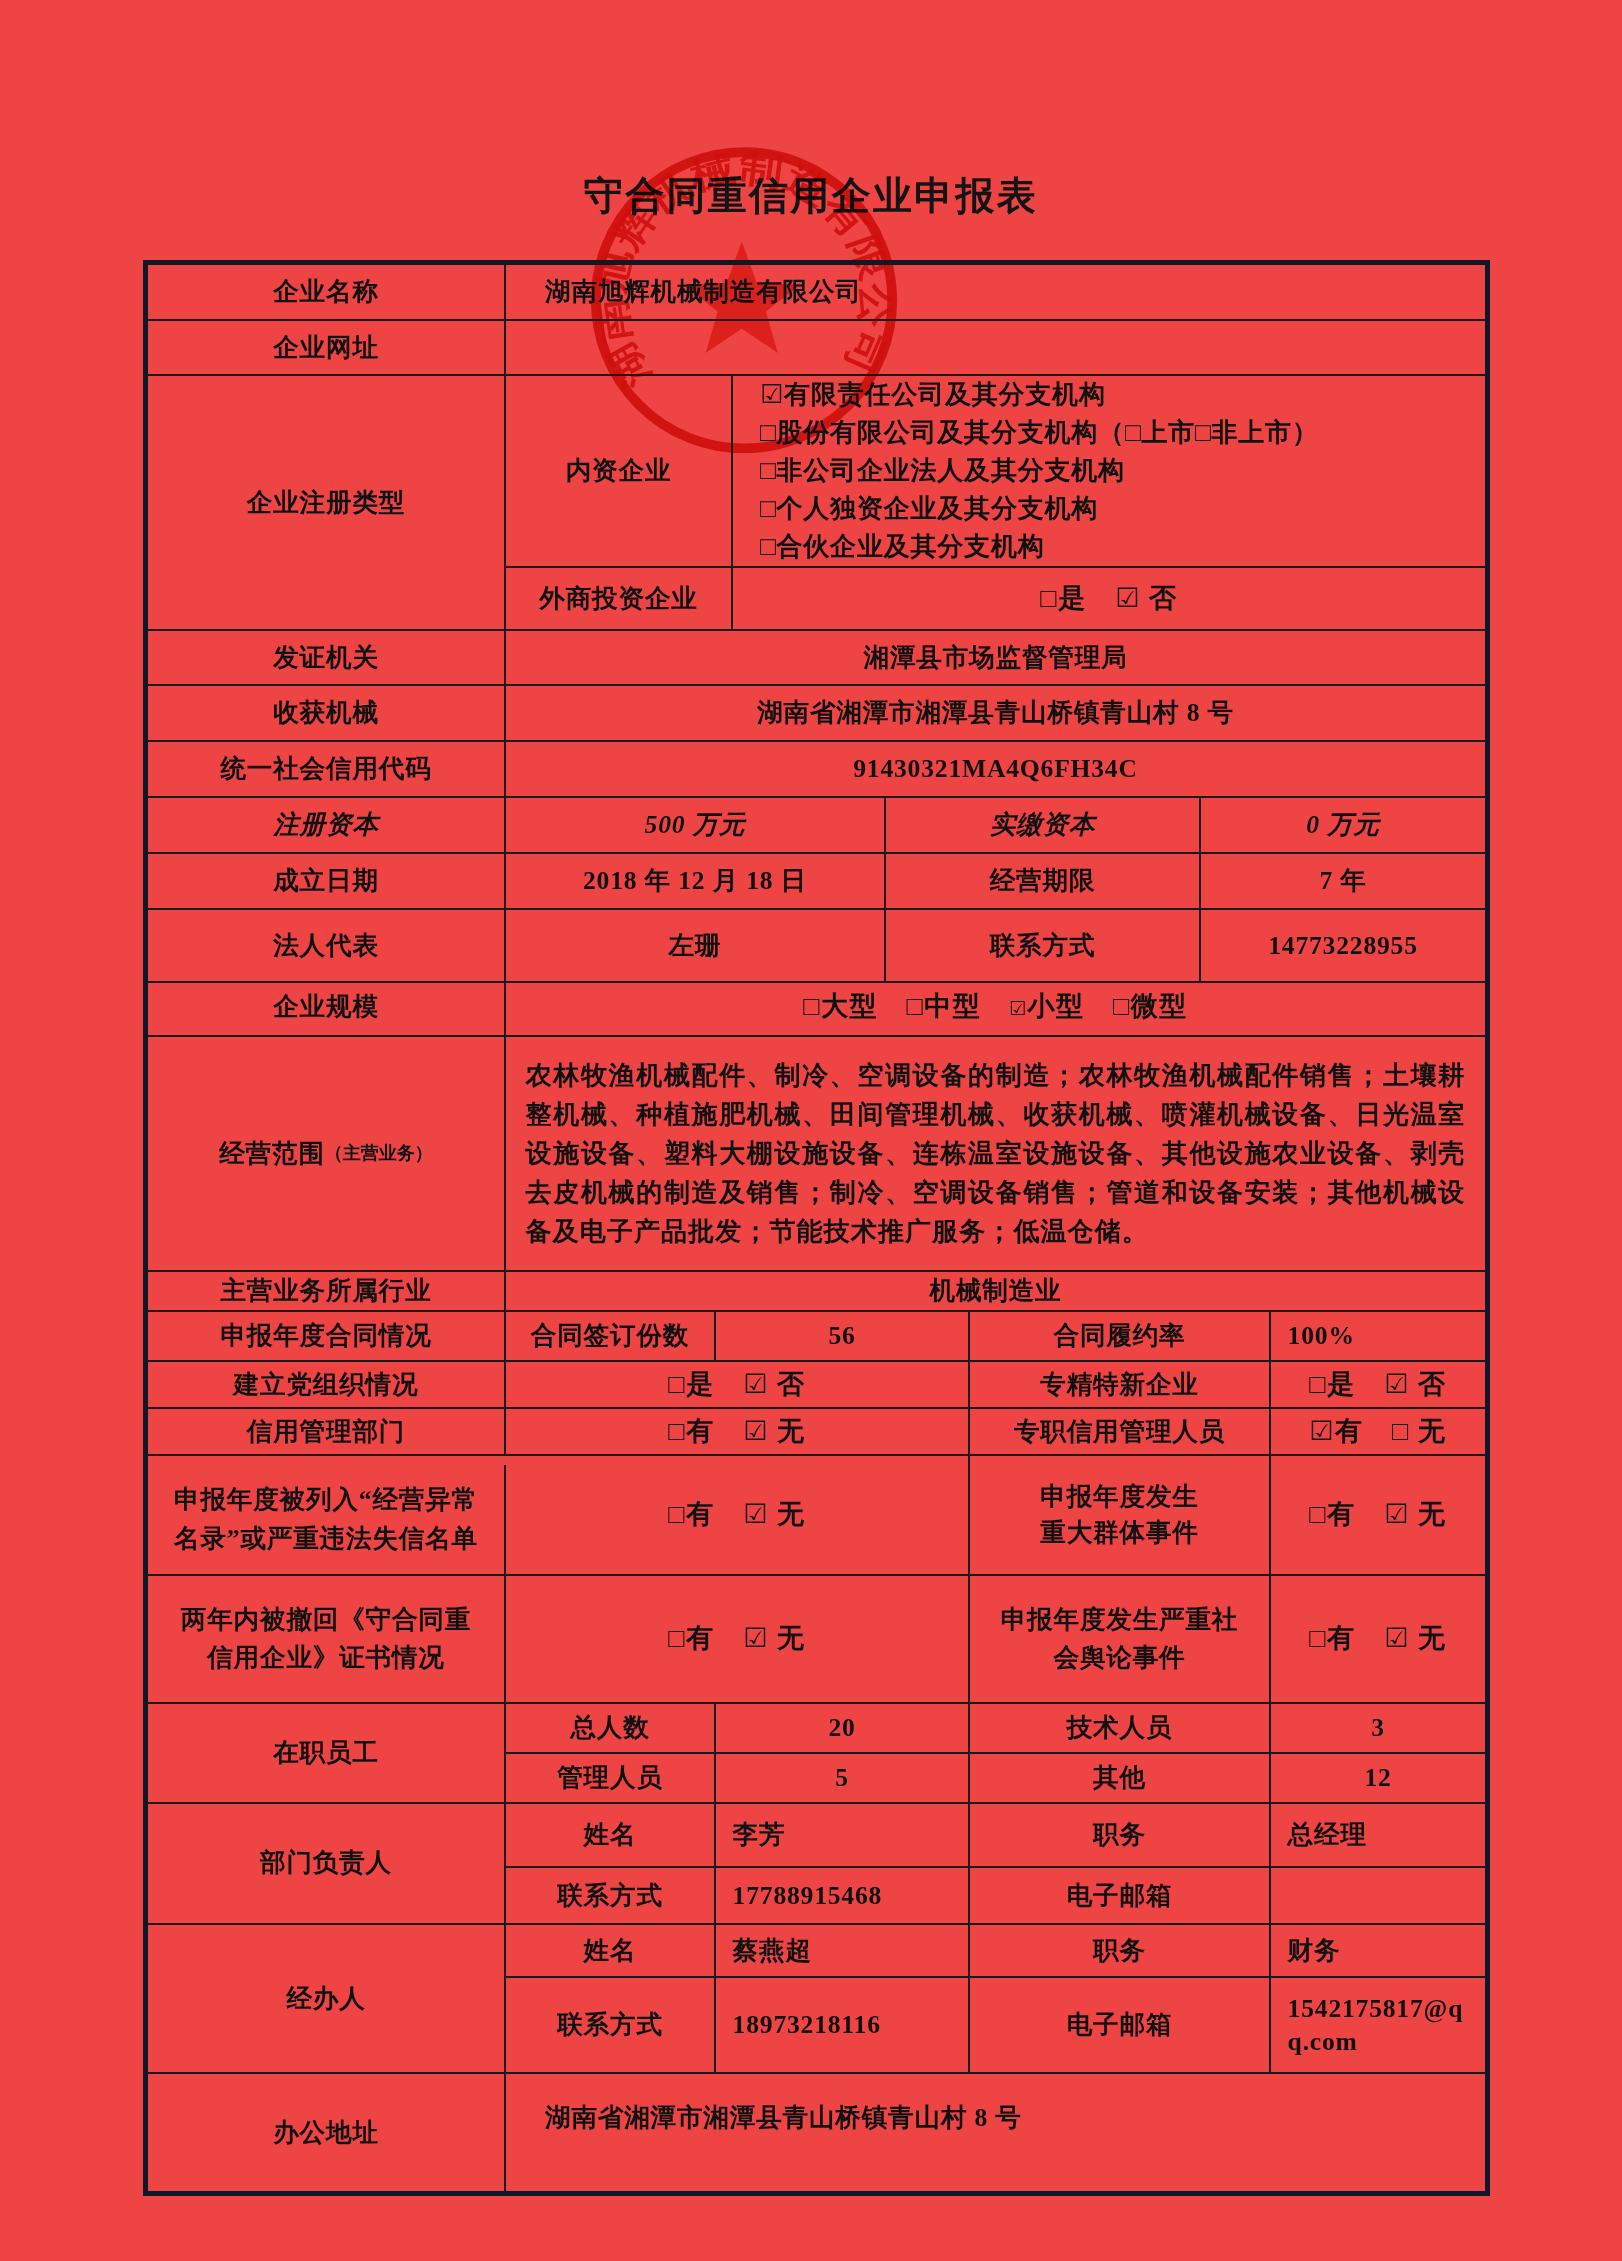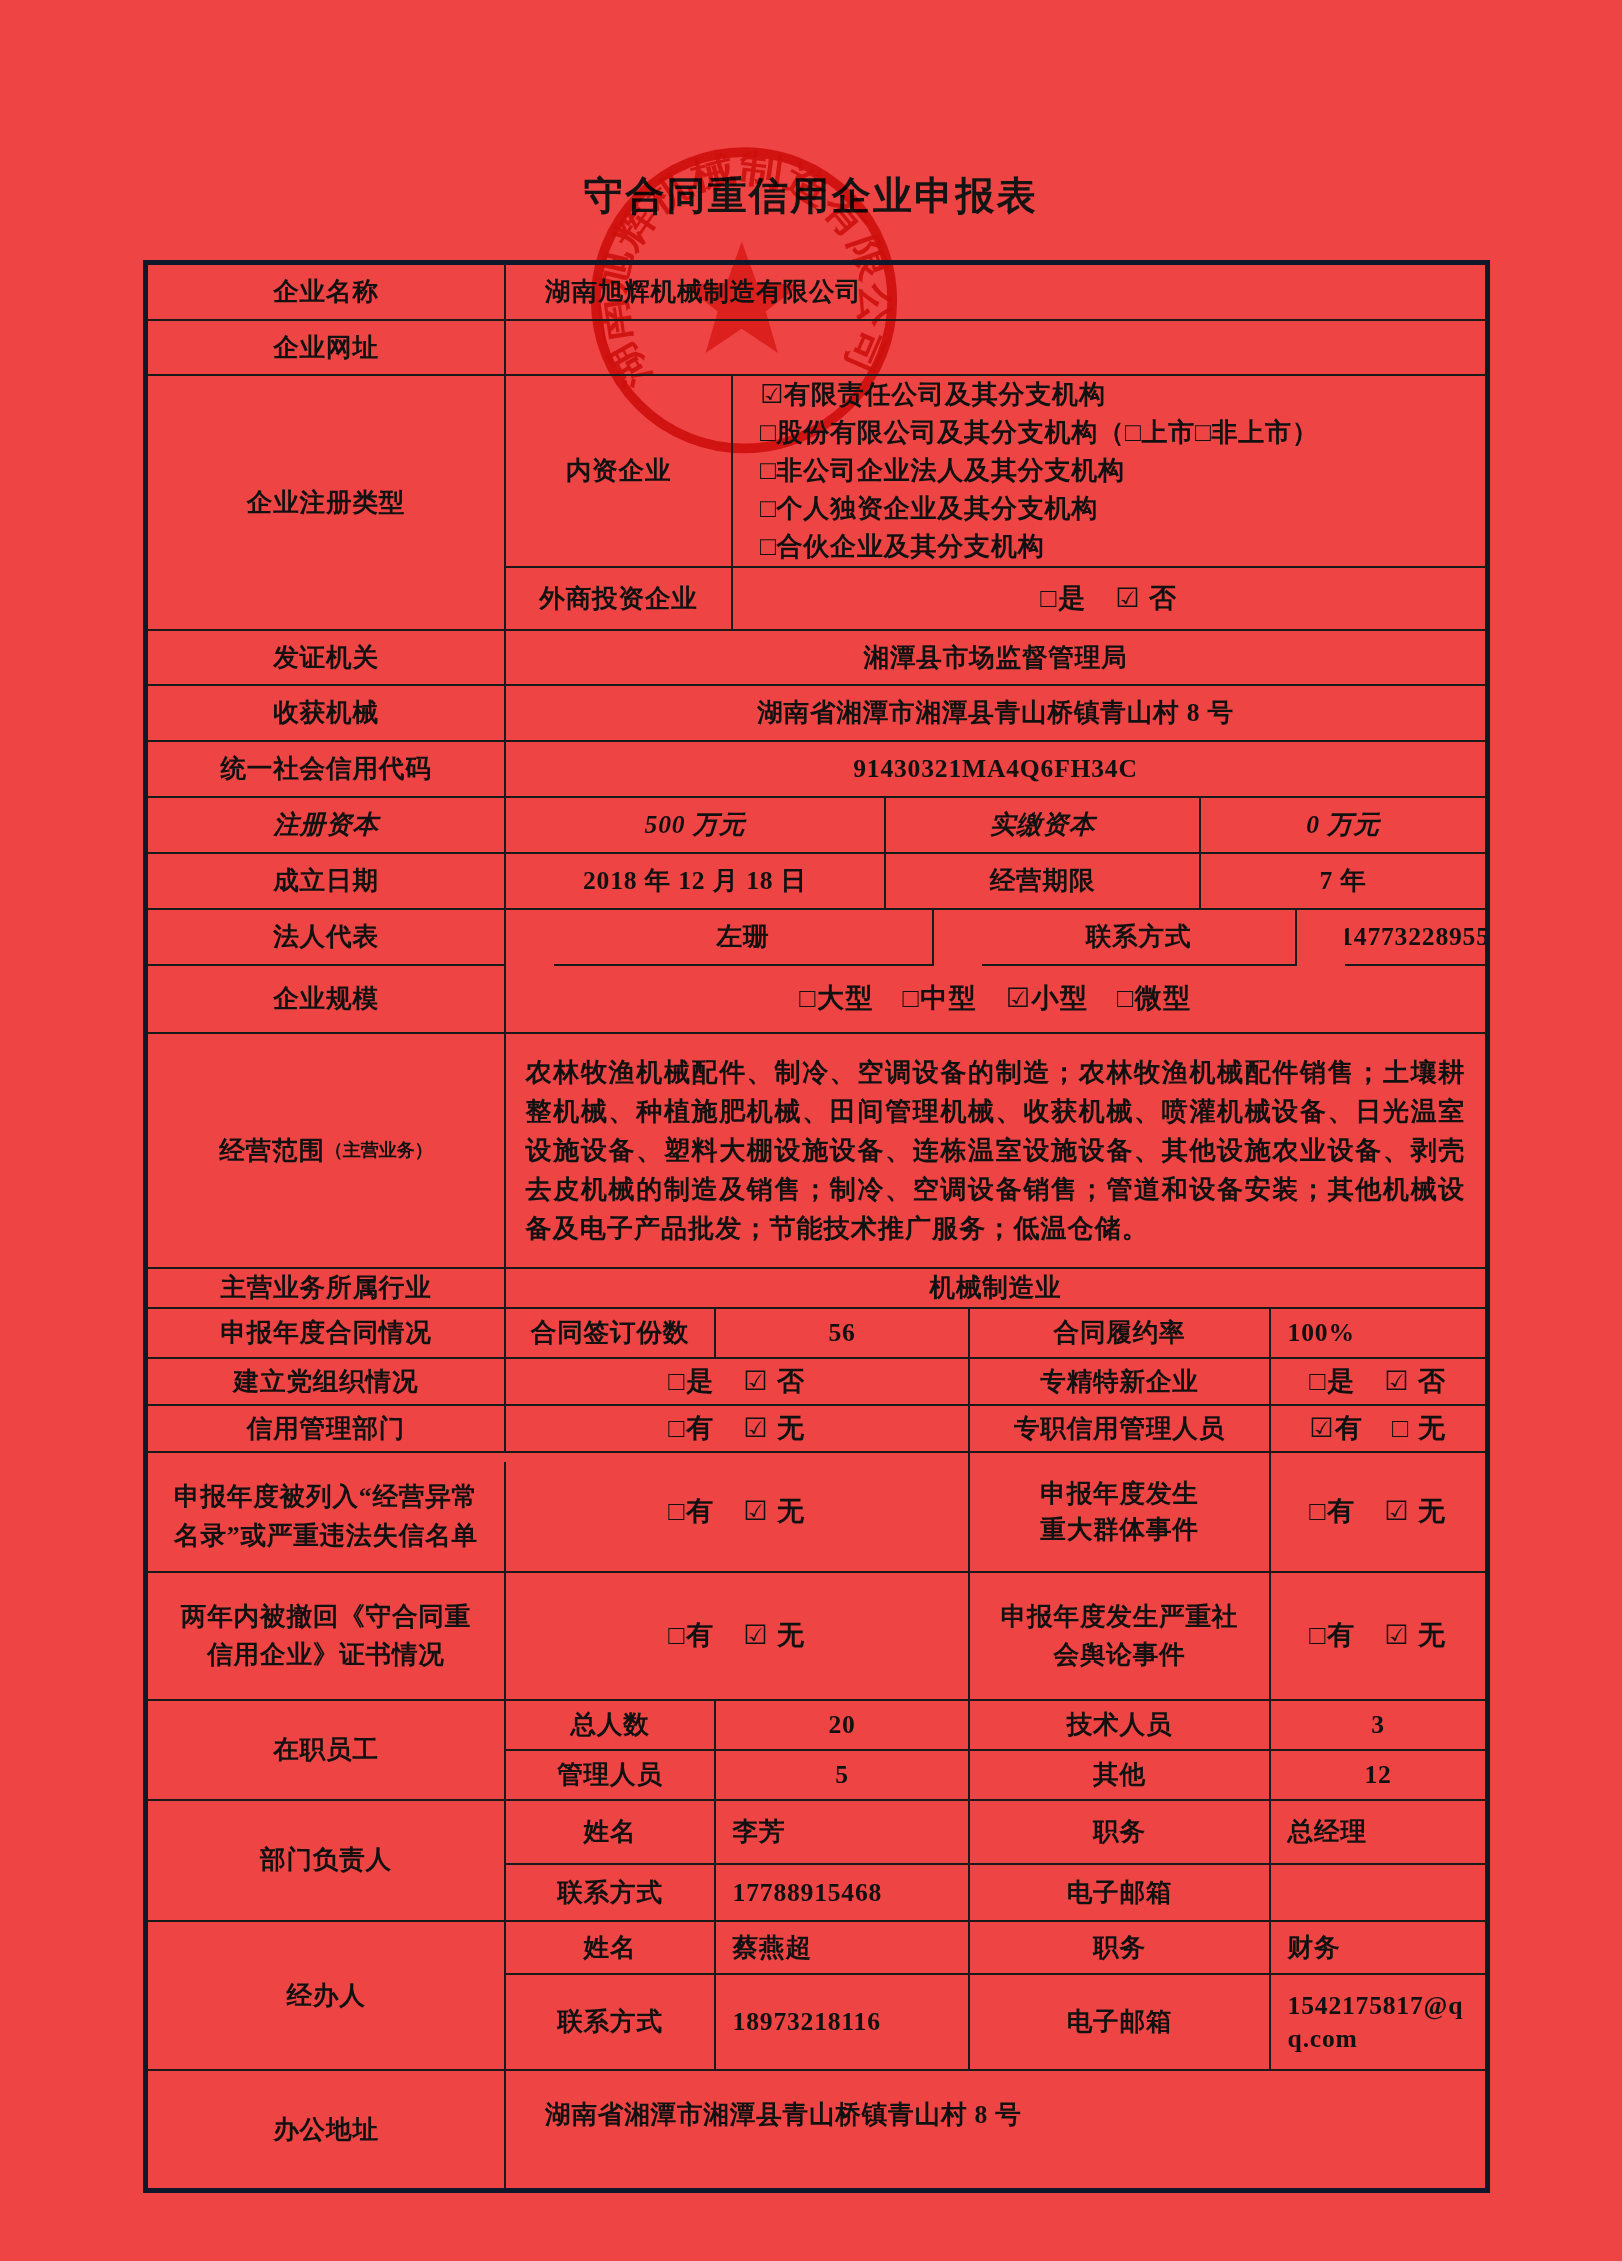--- a/index.html
+++ b/index.html
@@ -133,7 +133,7 @@
       <div class="cell last">7 年</div>
     </div>
 
-    <div class="row" style="height:56px;grid-template-columns:358px 380px 315px 1fr;gap:48px;">
+    <div class="row" style="height:73px;grid-template-columns:358px 380px 315px 1fr;">
       <div class="cell">法人代表</div>
       <div class="cell">左珊</div>
       <div class="cell">联系方式</div>

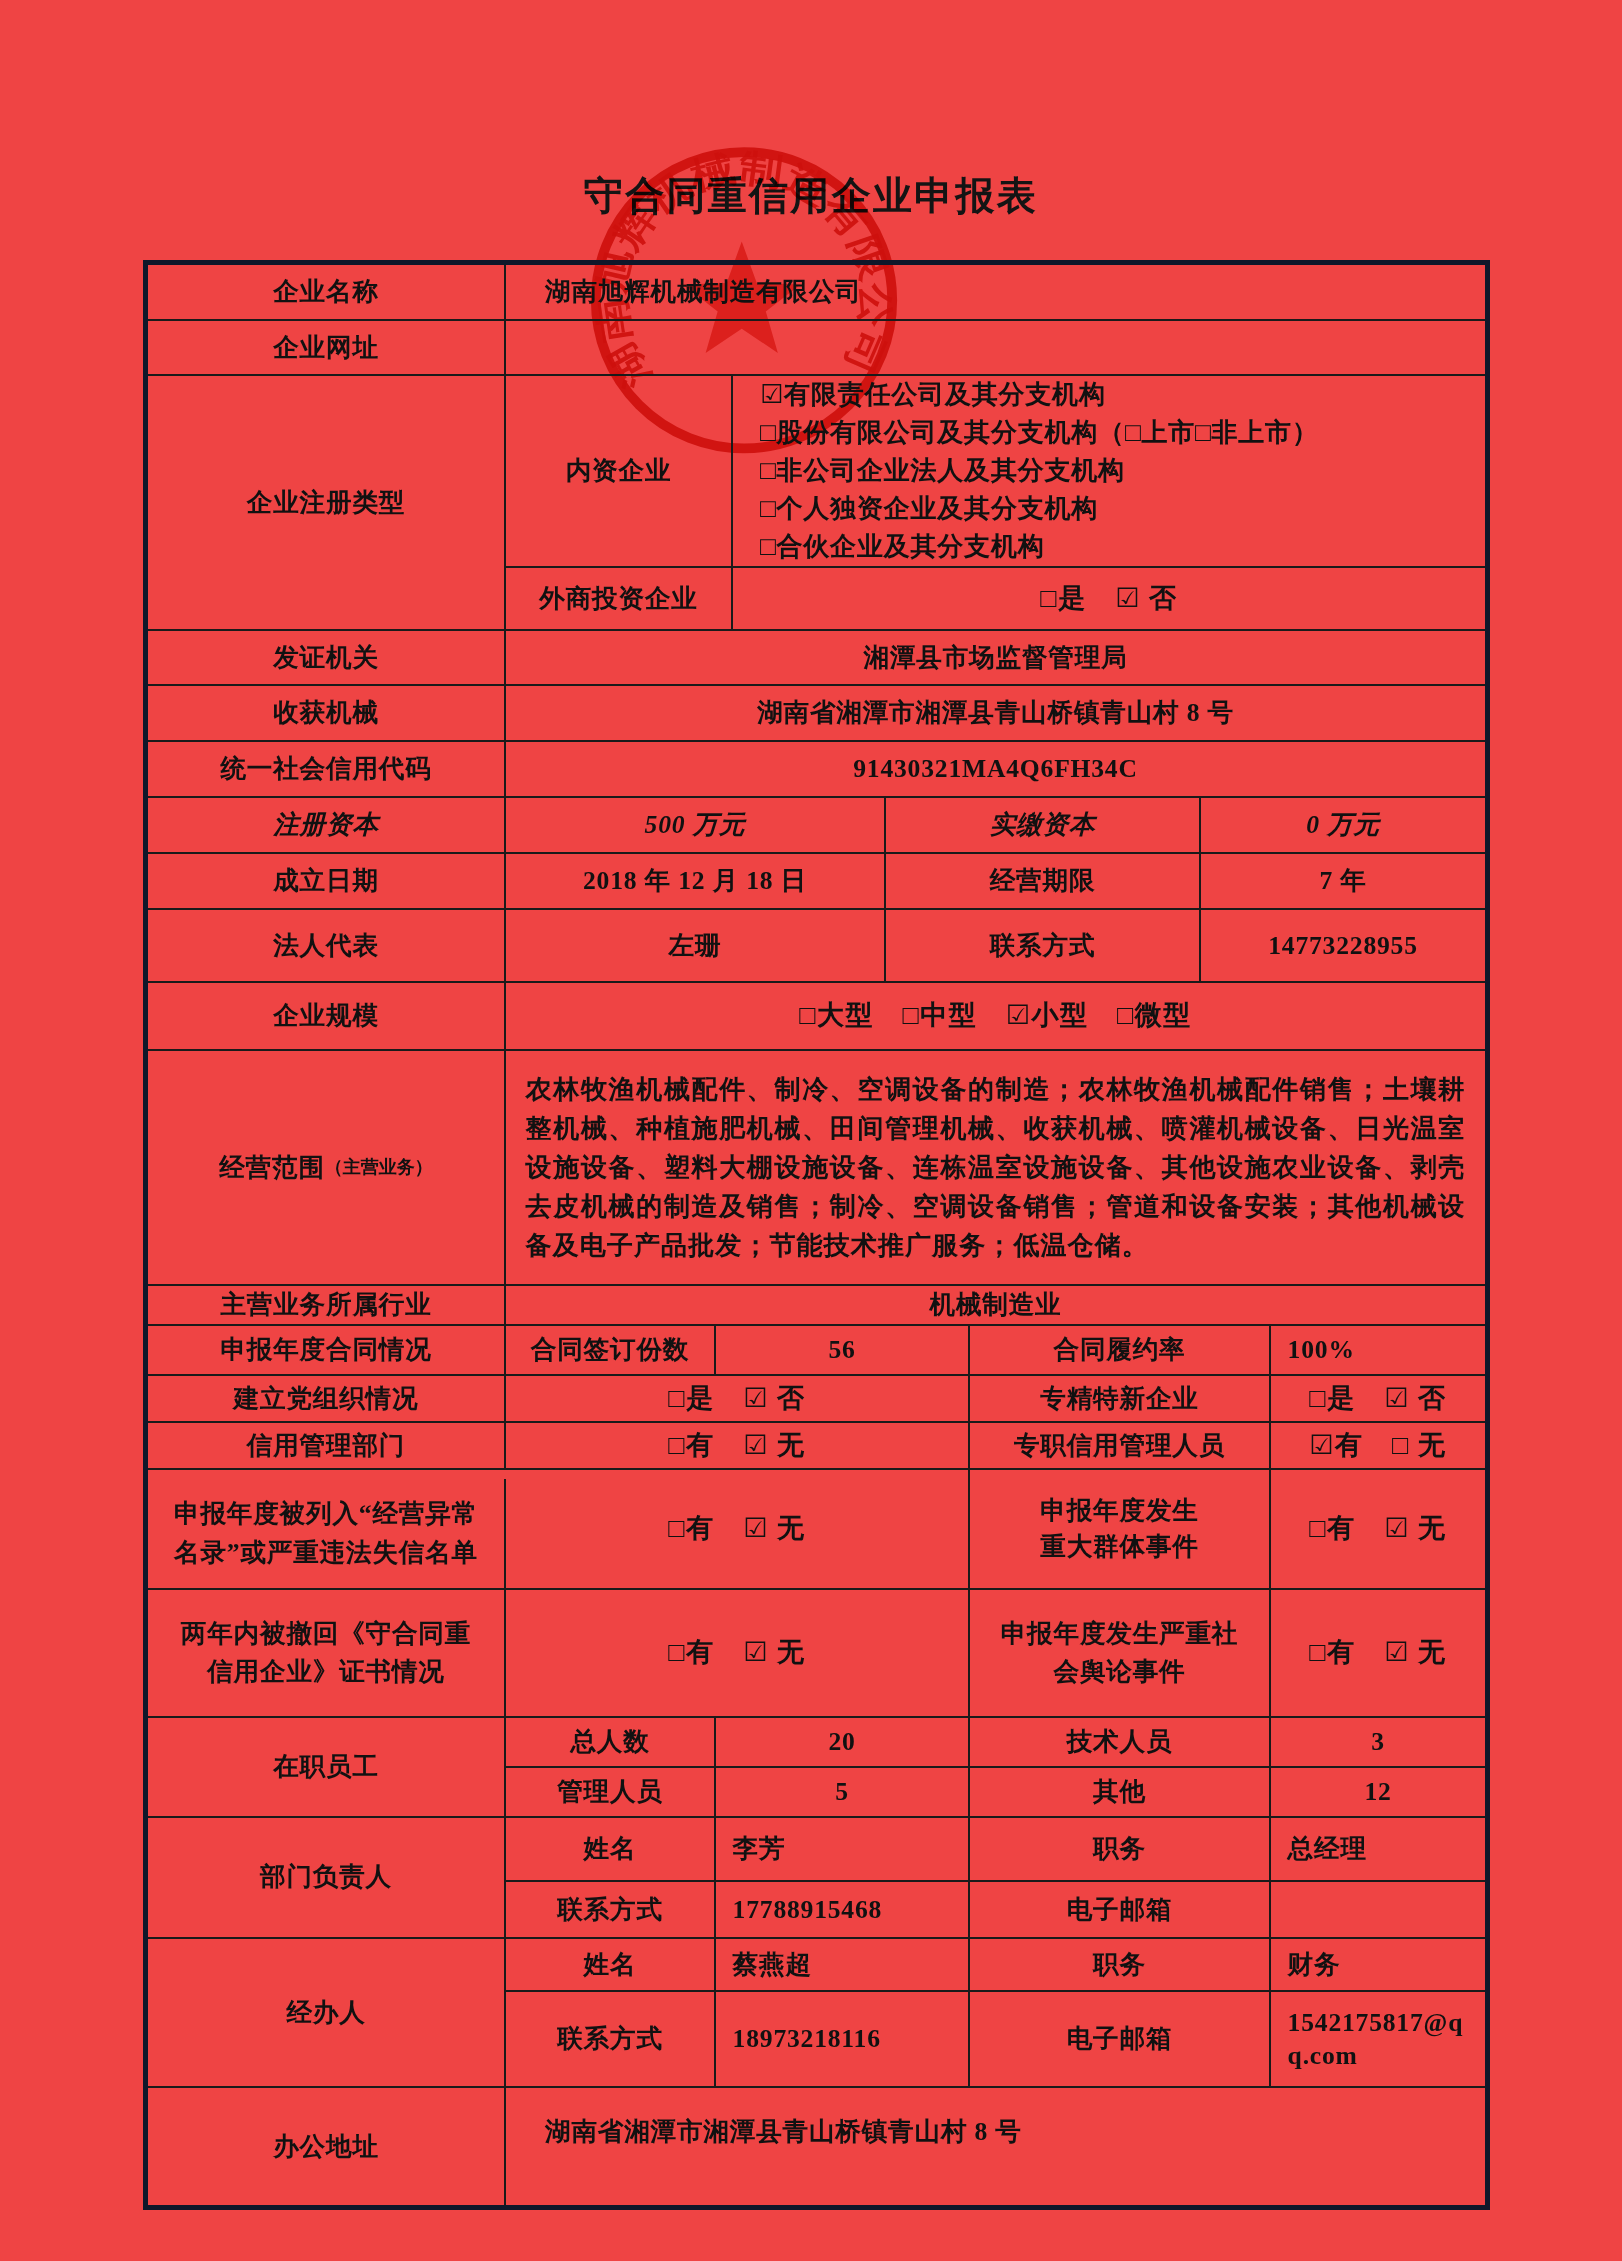--- a/index.html
+++ b/index.html
@@ -140,7 +140,7 @@
       <div class="cell last">14773228955</div>
     </div>
 
-    <div class="row" style="height:68px;grid-template-columns:358px 1fr;">
+    <div class="row" style="height:54px;grid-template-columns:358px 1fr;font-family:Liberation Mono, monospace;">
       <div class="cell">企业规模</div>
       <div class="cell last cb">□大型　□中型　☑小型　□微型</div>
     </div>

